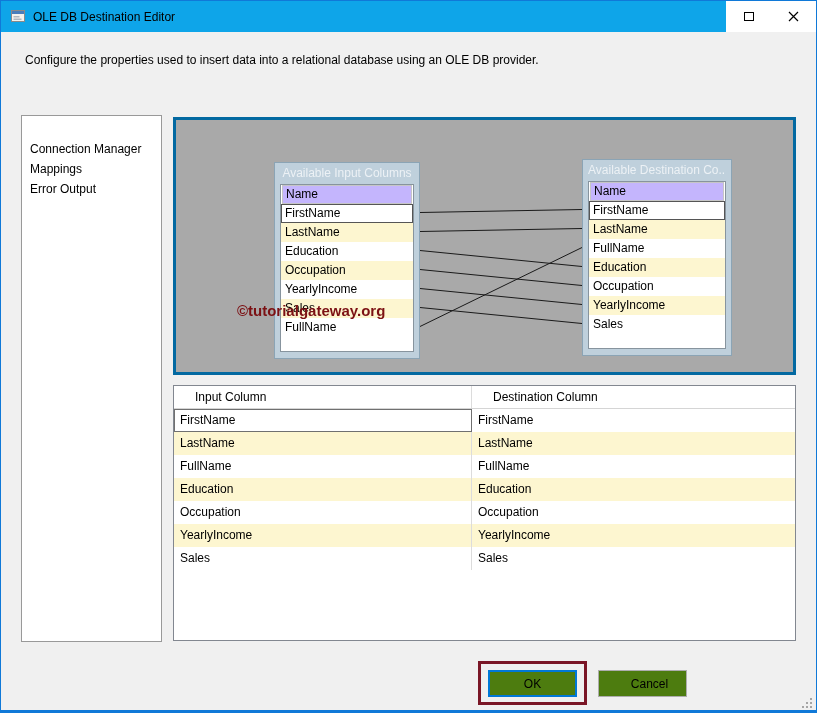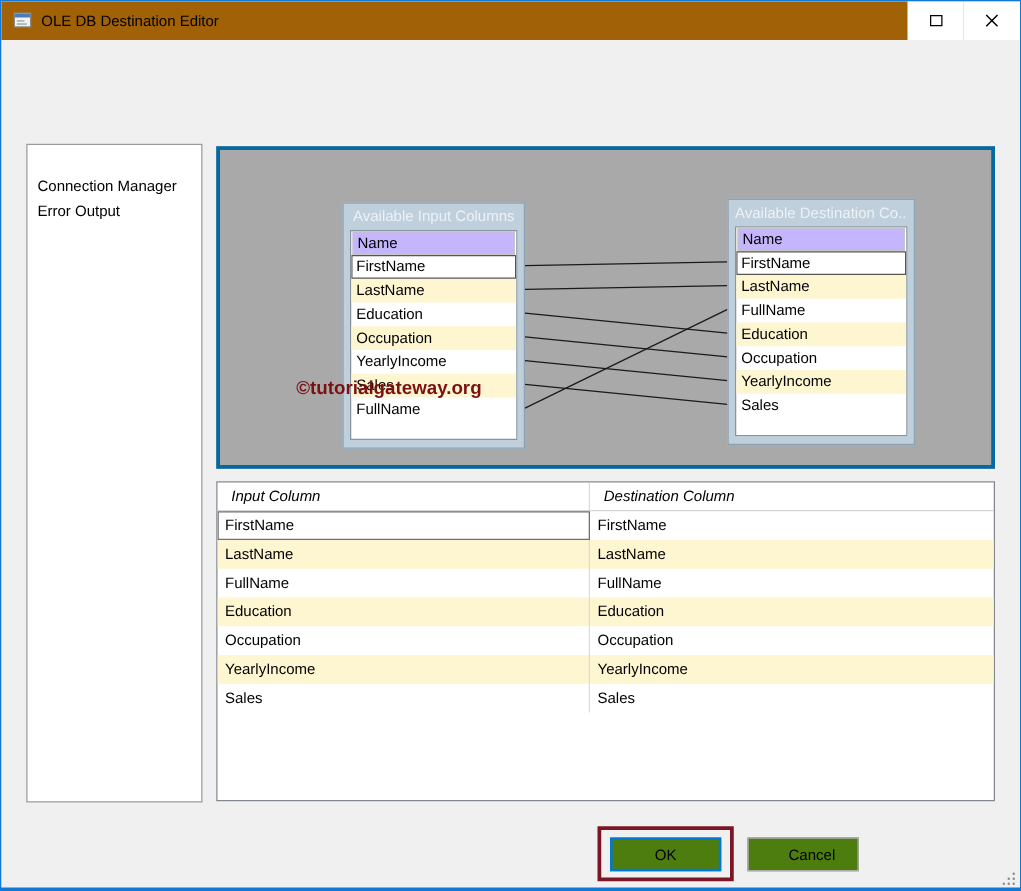--- a/index.html
+++ b/index.html
@@ -10,7 +10,7 @@
     font-size:12px; color:#000;
   }
   
-  .titlebar { position:absolute; left:0; top:0; right:0; height:31px; background:#a16207; }
+  .titlebar { position:absolute; left:0; top:0; right:0; height:31px; background:#0ea5e9; }
   .title-icon { position:absolute; left:9px; top:7px; width:16px; height:16px; }
   .title-text { position:absolute; left:32px; top:9px; font-size:12px; white-space:nowrap; }
   .winbtn { position:absolute; top:0; width:45px; height:31px; display:flex; align-items:center; justify-content:center; background:#ffffff; cursor:default; }

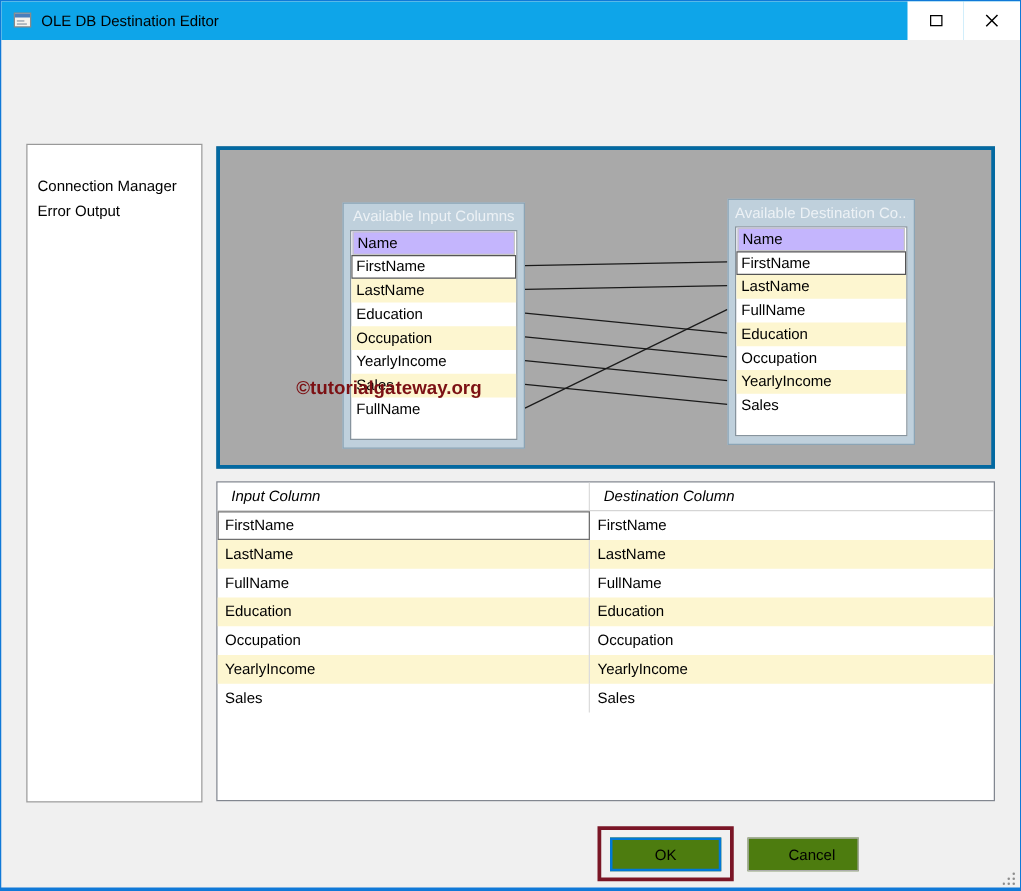--- a/index.html
+++ b/index.html
@@ -78,6 +78,7 @@
     </div>
   </div>
 
+  <div class="description">Configure the properties used to insert data into a relational database using an OLE DB provider.</div>
 
   <div class="sidebar">
     <div class="sidebar-item">Connection Manager</div>

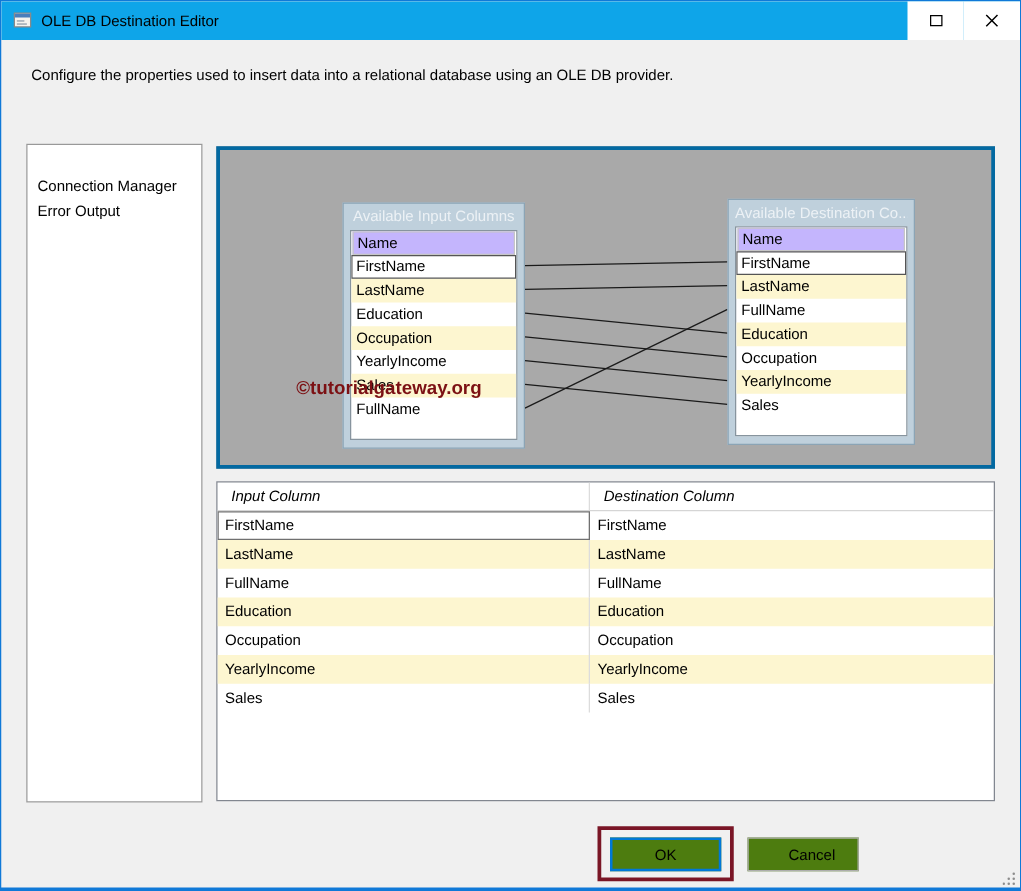--- a/index.html
+++ b/index.html
@@ -82,6 +82,7 @@
 
   <div class="sidebar">
     <div class="sidebar-item">Connection Manager</div>
+    <div class="sidebar-item">Mappings</div>
     <div class="sidebar-item">Error Output</div>
   </div>
 

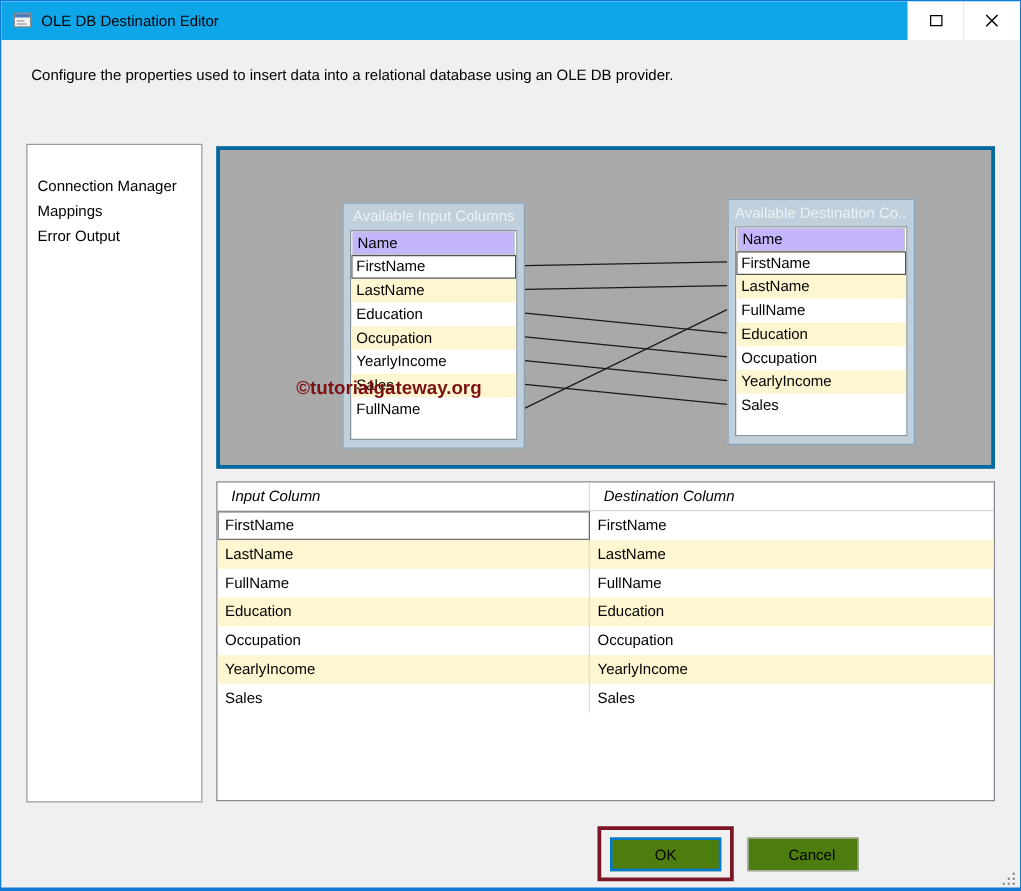--- a/index.html
+++ b/index.html
@@ -38,7 +38,7 @@
   
   .grid { position:absolute; left:172px; top:384px; width:623px; height:256px; background:#ffffff; border:1px solid #828790; overflow:hidden; }
   .grid-header { display:flex; height:23px; border-bottom:1px solid #d5d5d5; }
-  .grid-header-cell { line-height:22px; padding-left:11px; white-space:nowrap;font-style:italic; }
+  .grid-header-cell { line-height:22px; padding-left:21px; white-space:nowrap; }
   .grid-row { display:flex; height:23px; }
   .grid-row.alt { background:#fdf6d0; }
   .gc-left { width:298px; border-right:1px solid #dcdcdc; }

